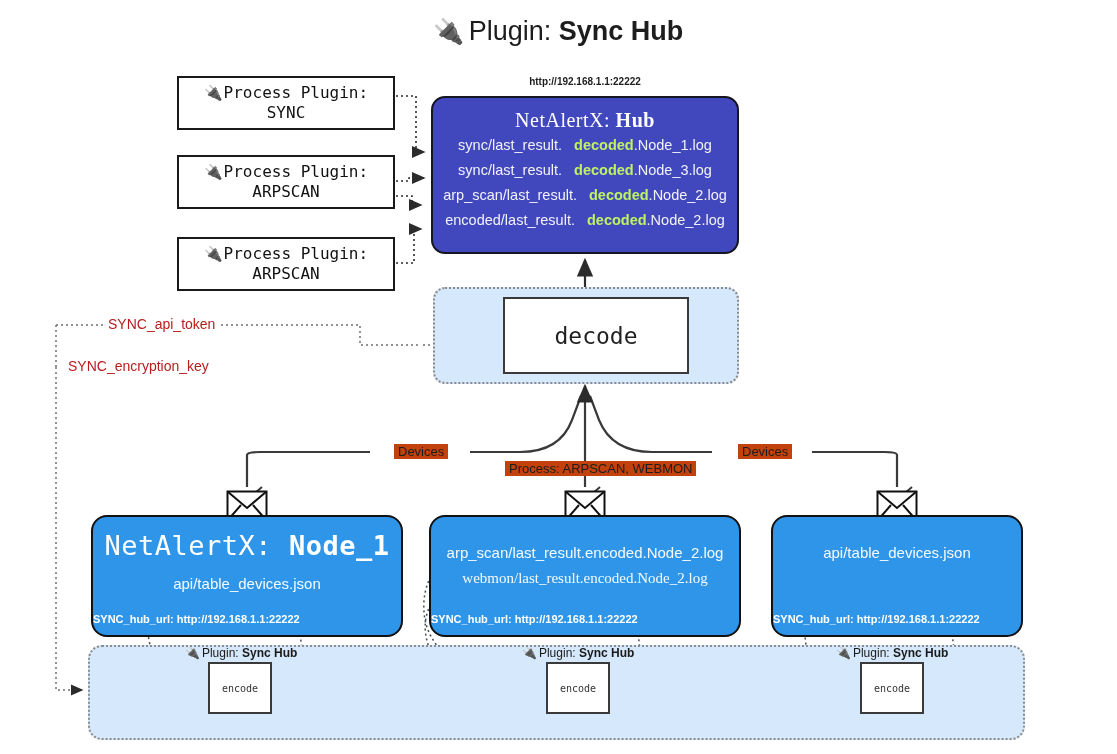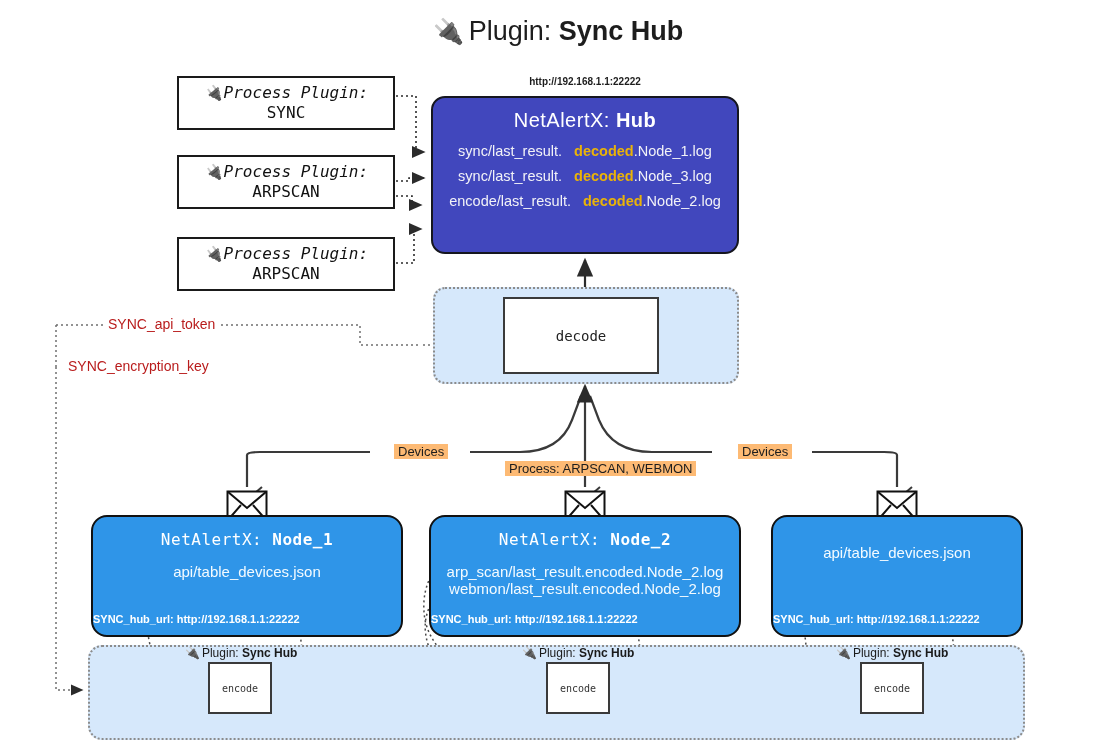--- a/index.html
+++ b/index.html
@@ -36,7 +36,7 @@
     align-items:center;justify-content:center;
     text-align:center;
   }
-  .proc-box .l1{white-space:nowrap;font-style:italic;}
+  .proc-box .l1{white-space:nowrap;}
   .proc-box .l1 .plug{font-family:"DejaVu Sans",sans-serif;font-size:15px;margin-right:1px;}
   .proc-box .l2{white-space:nowrap;}
 

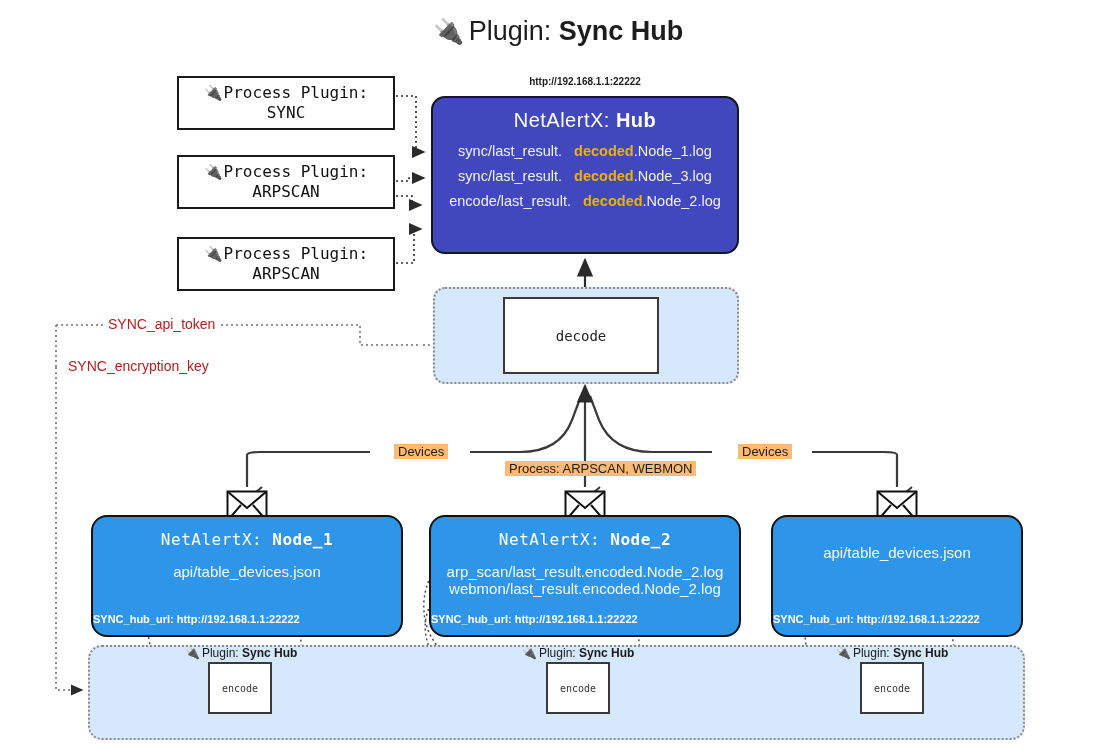--- a/index.html
+++ b/index.html
@@ -53,8 +53,8 @@
     padding-top:11px;
   }
   .hub .hub-title{
-    font-family:Liberation Sans, sans-serif;
-    font-size:20px;letter-spacing:.5px;white-space:nowrap;margin-bottom:7px;
+    font-family:Liberation Serif, serif;
+    font-size:20px;letter-spacing:.5px;white-space:nowrap;margin-bottom:1px;
   }
   .hub .hub-title b{font-weight:bold;}
   .hub .logline{

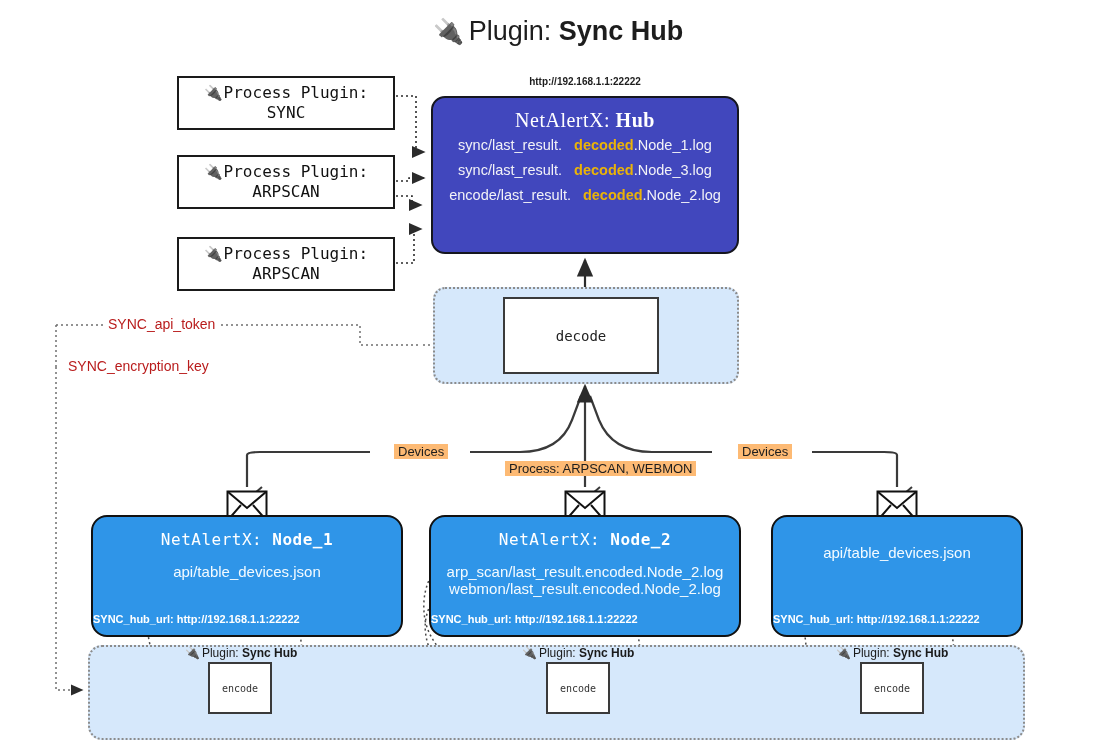--- a/index.html
+++ b/index.html
@@ -60,7 +60,7 @@
   .hub .logline{
     font-size:14.5px;line-height:1.72;white-space:nowrap;color:#f2f2f7;
   }
-  .hub .logline b{font-weight:bold;color:#eab308;margin-left:12px;}
+  .hub .logline b{font-weight:bold;color:#bef264;margin-left:12px;}
   .hub-url{
     position:absolute;left:431px;top:76px;width:308px;text-align:center;
     font-size:10px;font-weight:bold;color:#1d1d1d;white-space:nowrap;

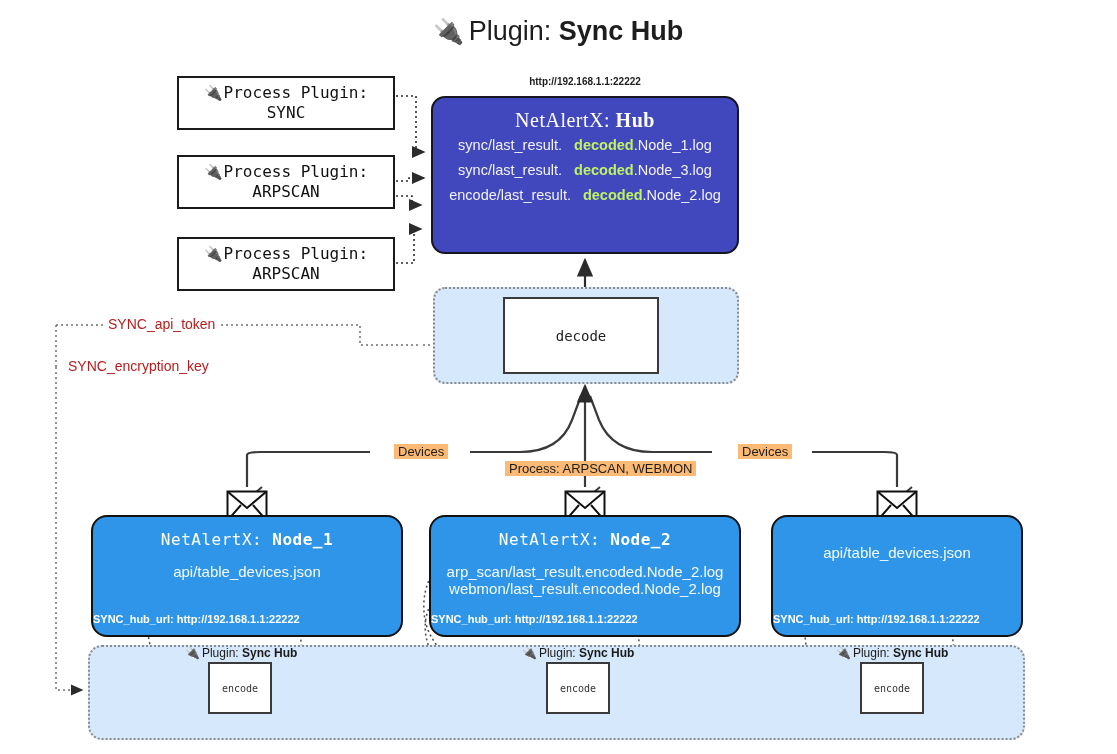--- a/index.html
+++ b/index.html
@@ -226,6 +226,7 @@
     <div class="hub-title"><span>NetAlertX: </span><b>Hub</b></div>
     <div class="logline"><span>sync/last_result.</span><b>decoded</b><span>.Node_1.log</span></div>
     <div class="logline"><span>sync/last_result.</span><b>decoded</b><span>.Node_3.log</span></div>
+    <div class="logline"><span>arp_scan/last_result.</span><b>decoded</b><span>.Node_2.log</span></div>
     <div class="logline"><span>encode/last_result.</span><b>decoded</b><span>.Node_2.log</span></div>
   </div>
 

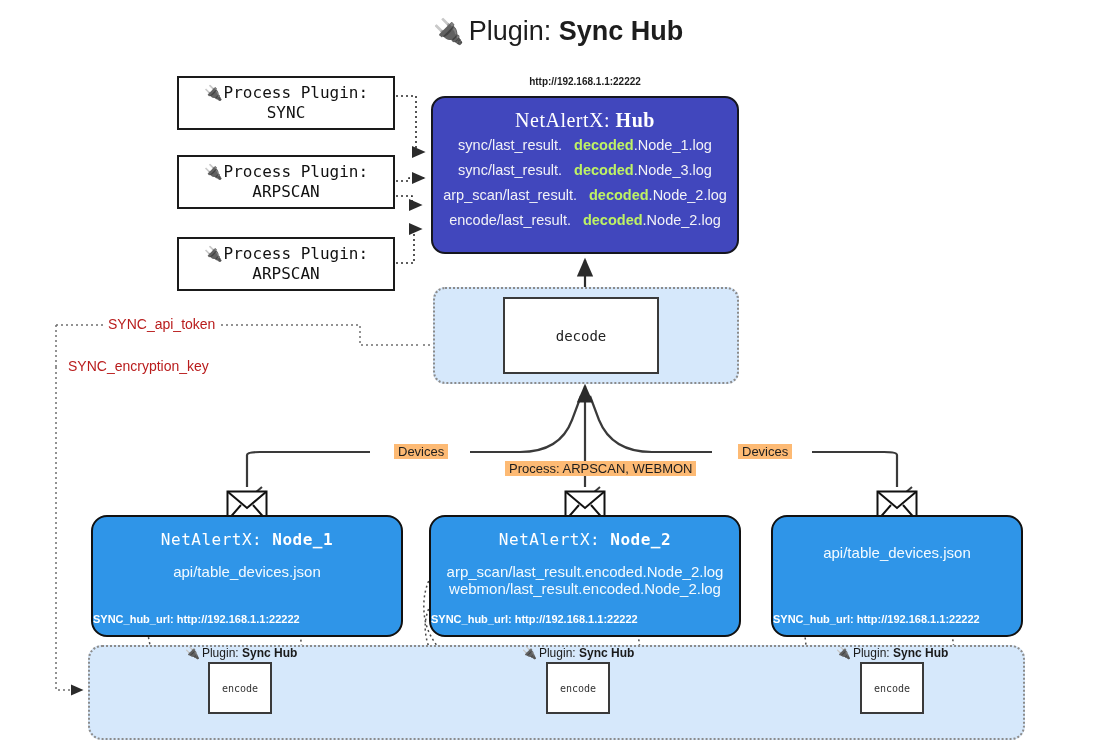--- a/index.html
+++ b/index.html
@@ -227,7 +227,7 @@
     <div class="logline"><span>sync/last_result.</span><b>decoded</b><span>.Node_1.log</span></div>
     <div class="logline"><span>sync/last_result.</span><b>decoded</b><span>.Node_3.log</span></div>
     <div class="logline"><span>arp_scan/last_result.</span><b>decoded</b><span>.Node_2.log</span></div>
-    <div class="logline"><span>encode/last_result.</span><b>decoded</b><span>.Node_2.log</span></div>
+    <div class="logline"><span>encoded/last_result.</span><b>decoded</b><span>.Node_2.log</span></div>
   </div>
 
   <div class="decode-wrap"></div>

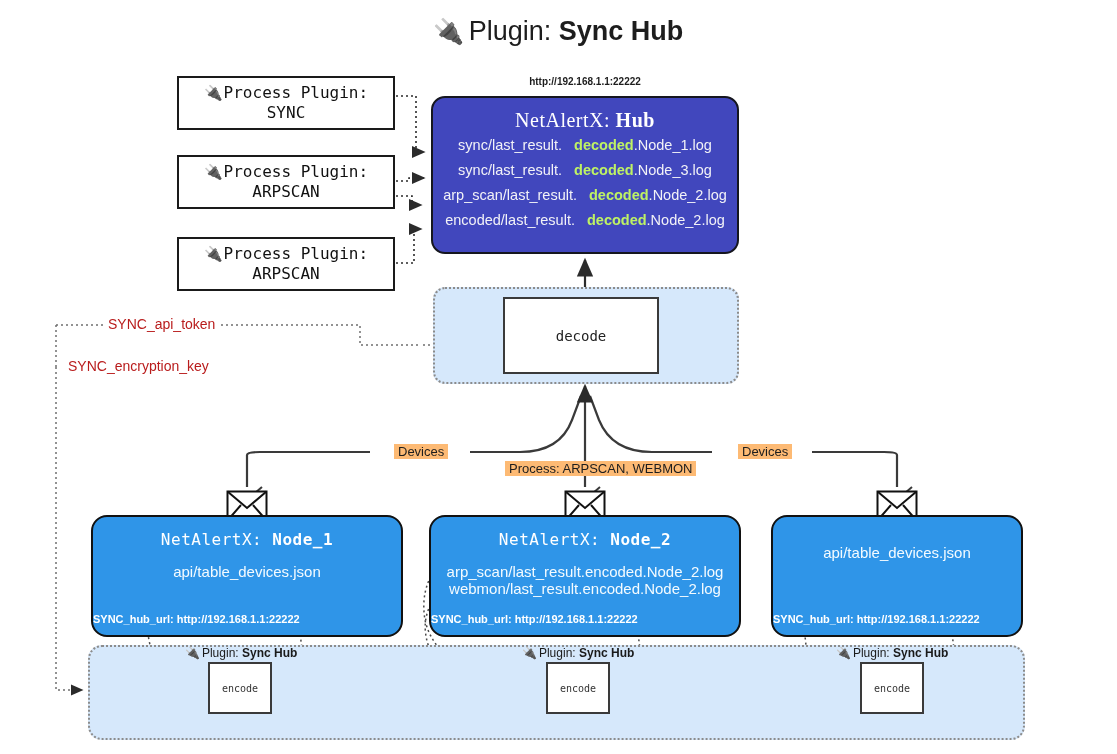--- a/index.html
+++ b/index.html
@@ -72,10 +72,10 @@
     background:#d6e8fb;border:2px dotted #8c8c8c;border-radius:12px;box-sizing:border-box;
   }
   .decode-box{
-    position:absolute;left:503px;top:297px;width:156px;height:77px;
+    position:absolute;left:503px;top:297px;width:186px;height:77px;
     background:#ffffff;border:2px solid #3a3a3a;box-sizing:border-box;
     display:flex;align-items:center;justify-content:center;
-    font-family:"DejaVu Sans Mono", monospace;font-size:14px;color:#222;
+    font-family:"DejaVu Sans Mono", monospace;font-size:23px;color:#222;
   }
 
   

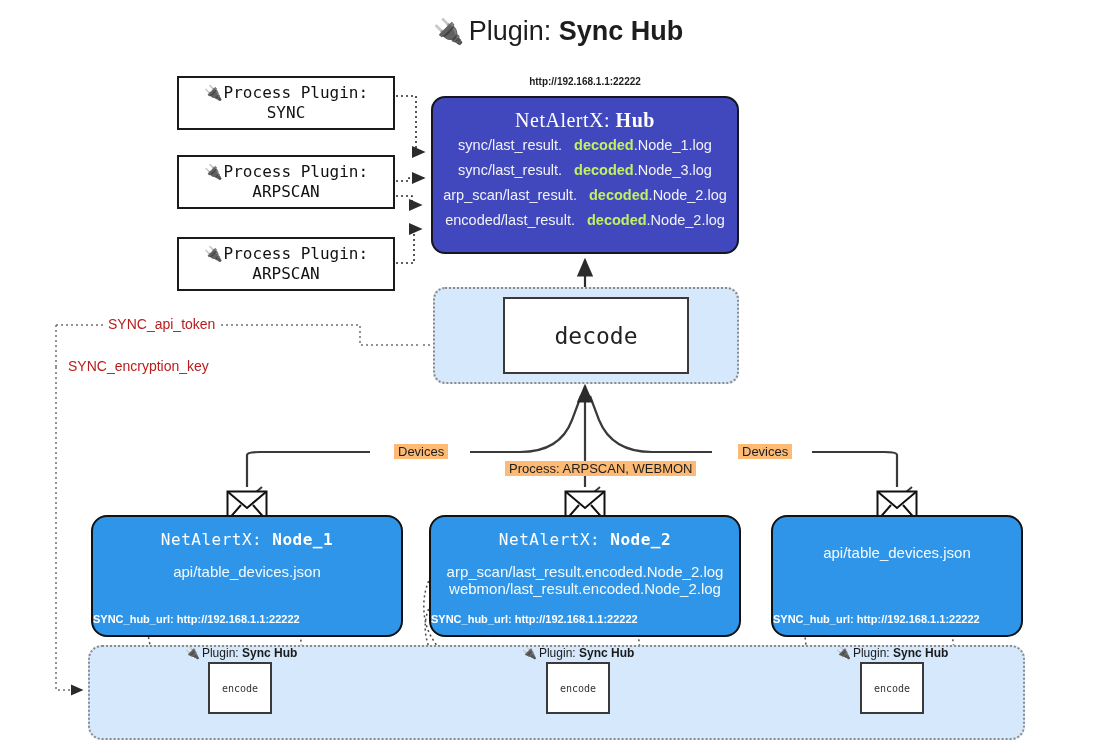--- a/index.html
+++ b/index.html
@@ -86,7 +86,7 @@
 
   
   .edge-label{
-    position:absolute;font-size:13px;color:#1d1d1d;background:#fdba74;
+    position:absolute;font-size:13px;color:#1d1d1d;background:#c2410c;
     padding:0 4px;white-space:nowrap;
   }
 

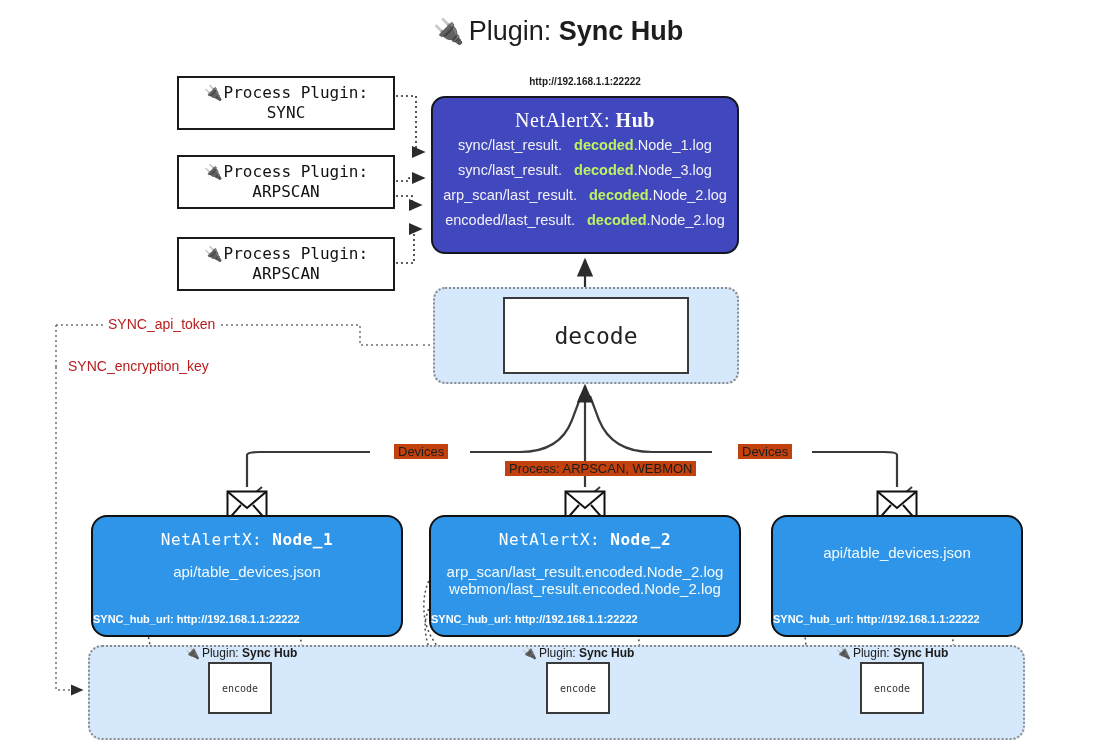--- a/index.html
+++ b/index.html
@@ -103,7 +103,7 @@
   }
   .node .node-title{
     font-family:"DejaVu Sans Mono", monospace;
-    font-size:16px;letter-spacing:.5px;white-space:nowrap;
+    font-size:27px;letter-spacing:.5px;white-space:nowrap;
   }
   .node .node-title b{font-weight:bold;}
   .node .node-line{

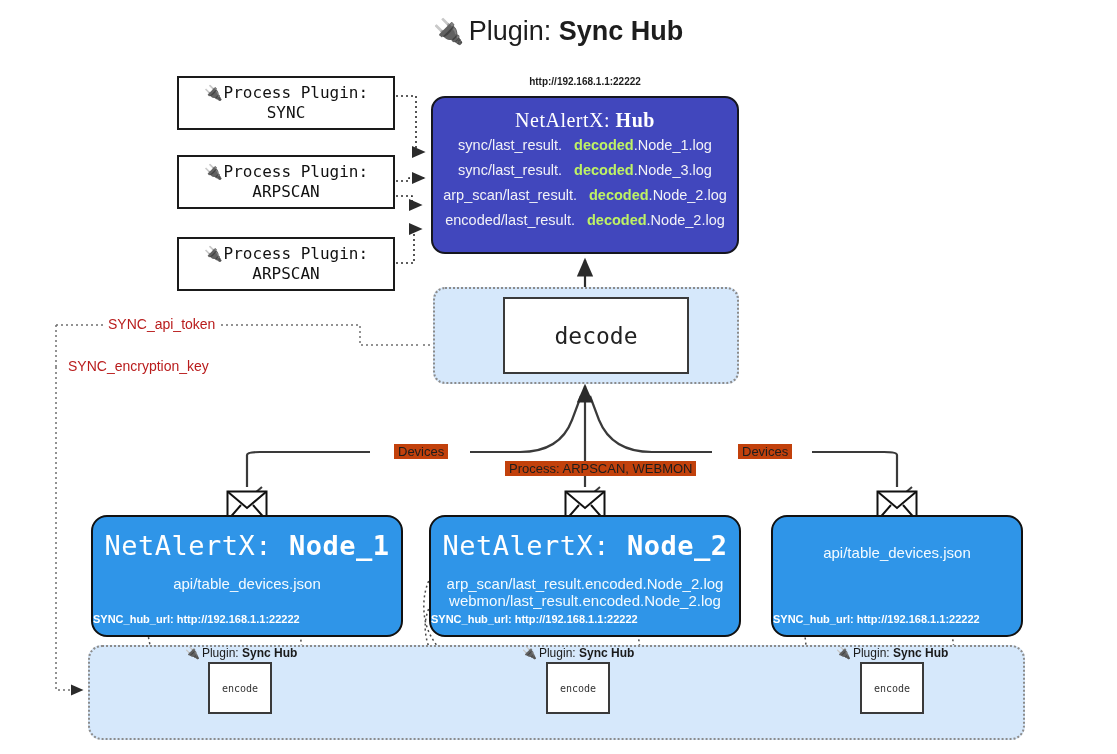--- a/index.html
+++ b/index.html
@@ -263,7 +263,6 @@
   </div>
 
   <div class="node" style="left:429px;top:515px;width:312px;height:122px;">
-    <div class="node-title"><span>NetAlertX: </span><b>Node_2</b></div>
     <div class="node-line">arp_scan/last_result.encoded.Node_2.log</div>
     <div class="node-line tight">webmon/last_result.encoded.Node_2.log</div>
     <div class="node-foot">SYNC_hub_url: http://192.168.1.1:22222</div>

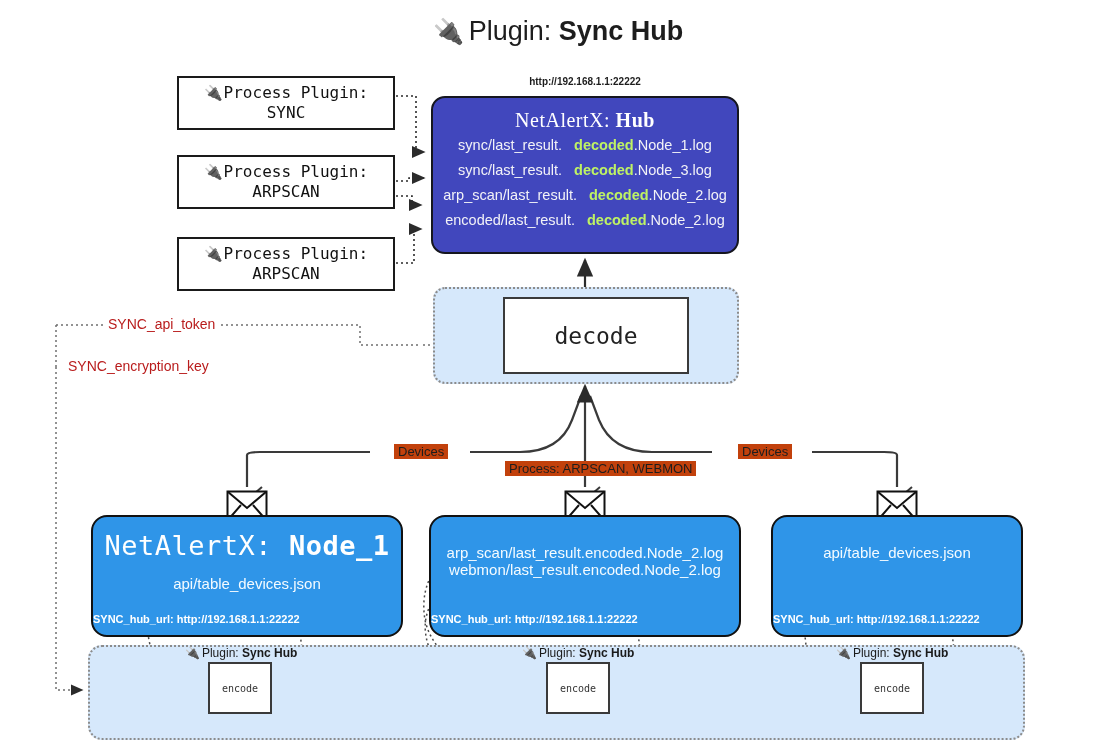--- a/index.html
+++ b/index.html
@@ -109,7 +109,7 @@
   .node .node-line{
     font-size:15px;color:#f4fbff;white-space:nowrap;margin-top:14px;
   }
-  .node .node-line.tight{margin-top:0;}
+  .node .node-line.tight{margin-top:9px;font-family:Liberation Serif, serif;}
   .node .node-foot{
     position:absolute;left:0;bottom:10px;width:100%;text-align:left;
     font-size:11px;font-weight:bold;color:#ffffff;white-space:nowrap;

